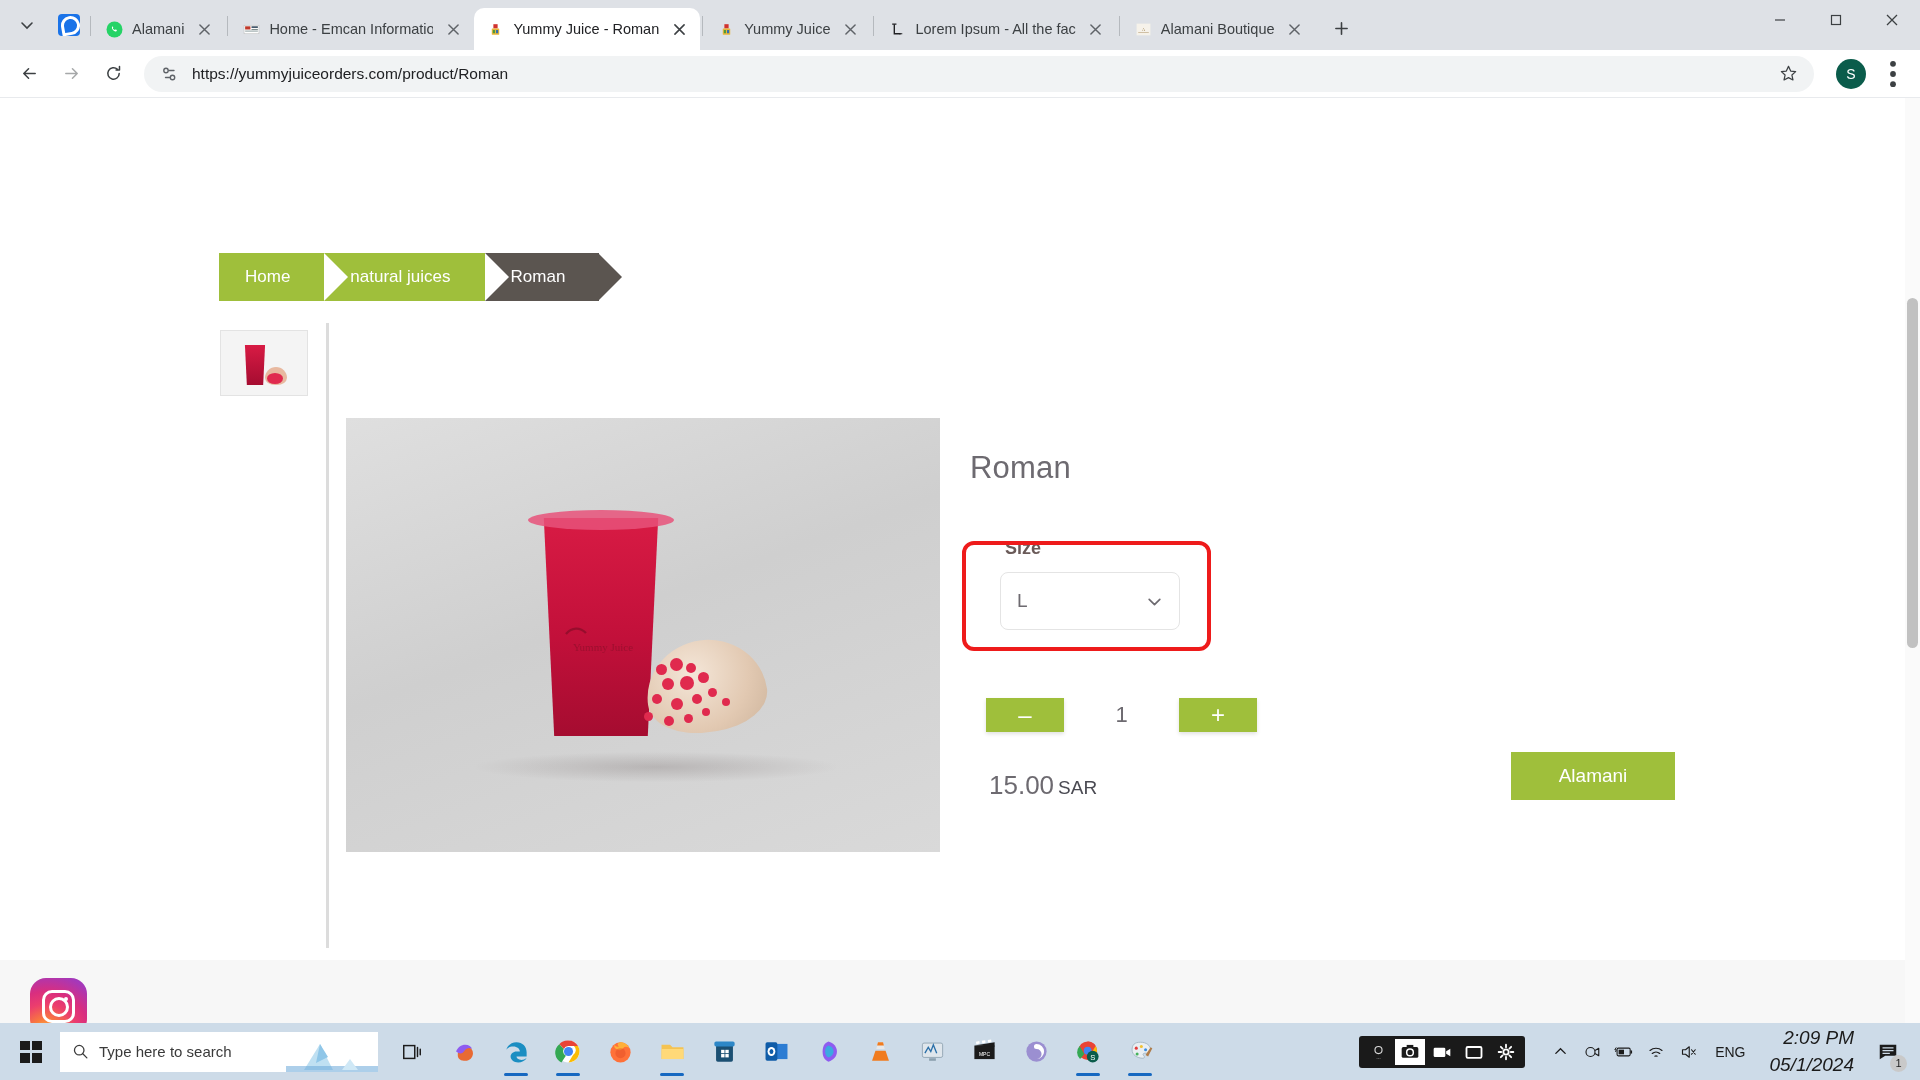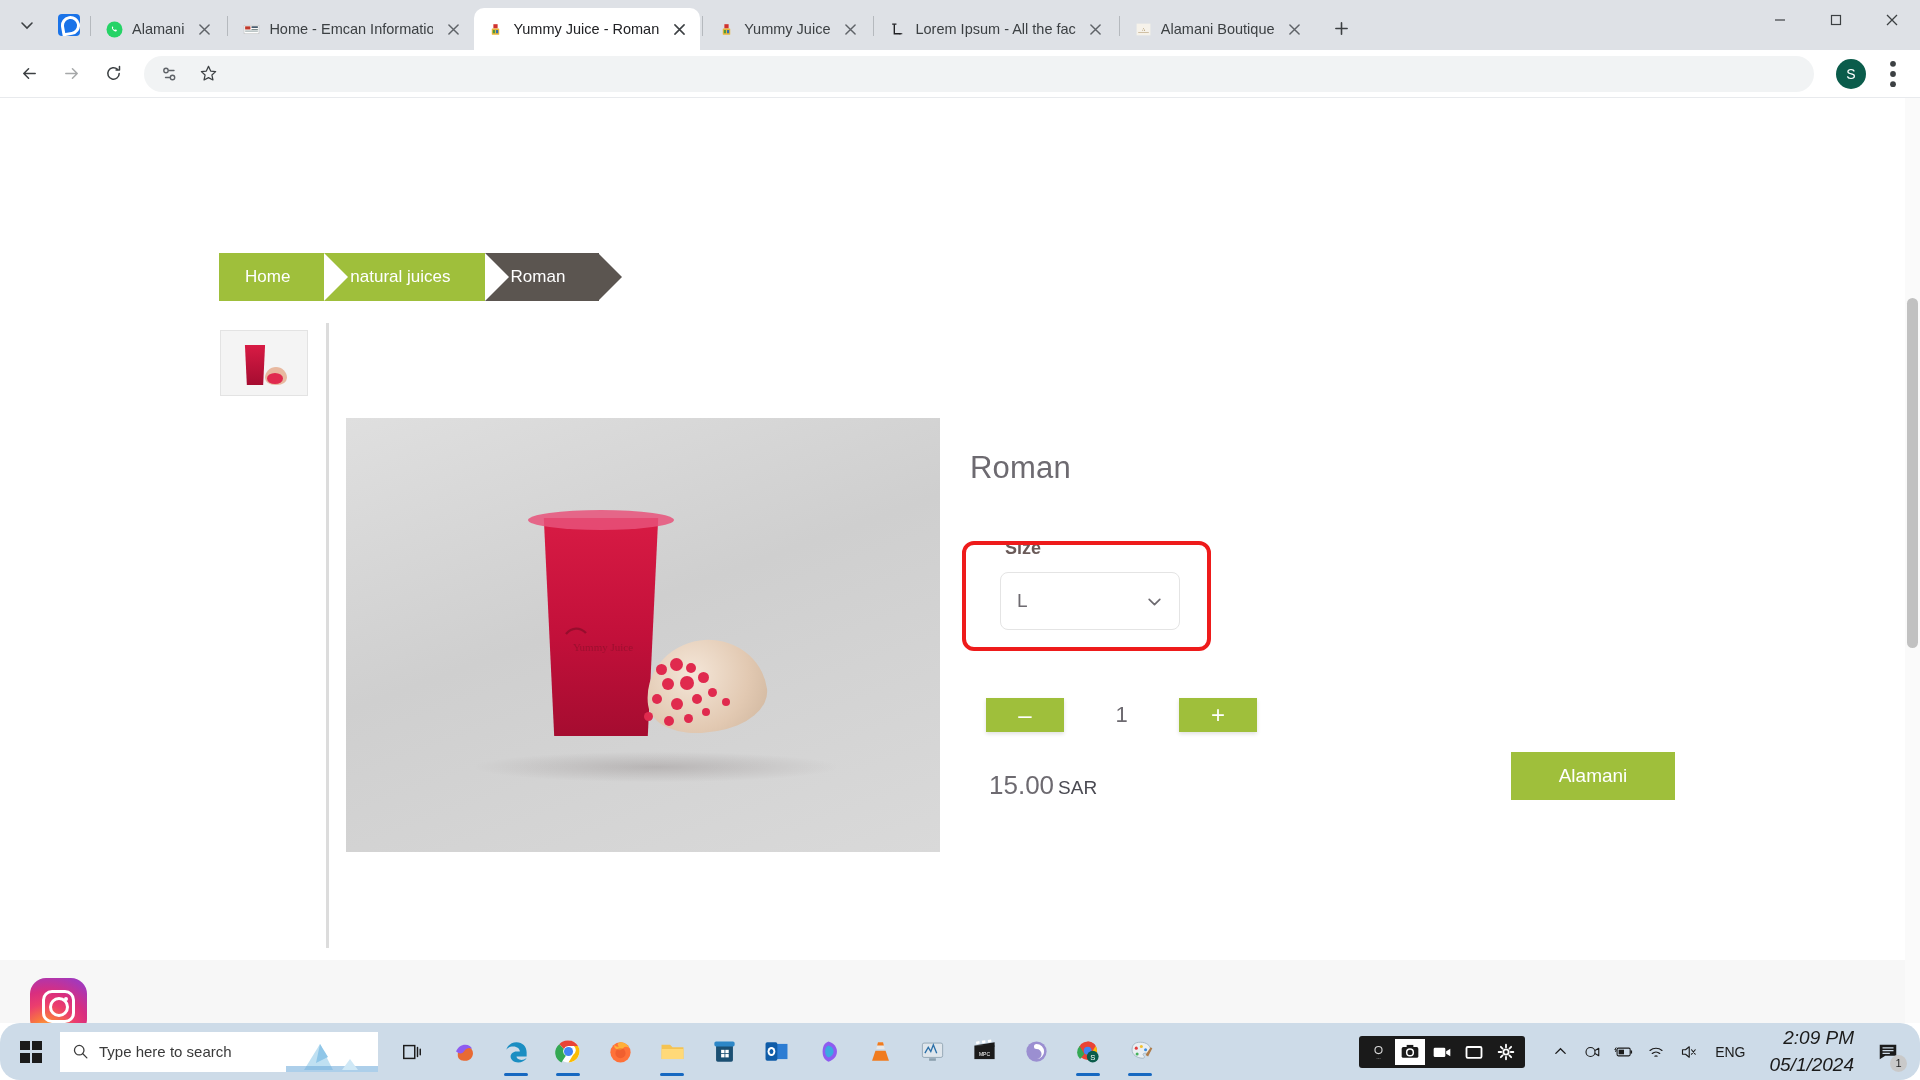--- a/index.html
+++ b/index.html
@@ -413,6 +413,7 @@
         <circle cx="12.5" cy="13.5" r="2.2" fill="none" stroke="#5f6368" stroke-width="1.4"></circle>
         <path d="M9.5 13.5h-4" stroke="#5f6368" stroke-width="1.4" stroke-linecap="round"></path>
       </svg>
+      <span class="url" title="https://yummyjuiceorders.com/product/Roman">https://yummyjuiceorders.com/product/Roman</span>
       <span class="star-btn">
         <svg viewBox="0 0 20 20">
           <path d="M10 2.5l2.3 4.9 5.2.6-3.9 3.6 1.1 5.2L10 14.3 5.3 16.8l1.1-5.2L2.5 8l5.2-.6z" fill="none" stroke="#3c4043" stroke-width="1.3" stroke-linejoin="round"></path>

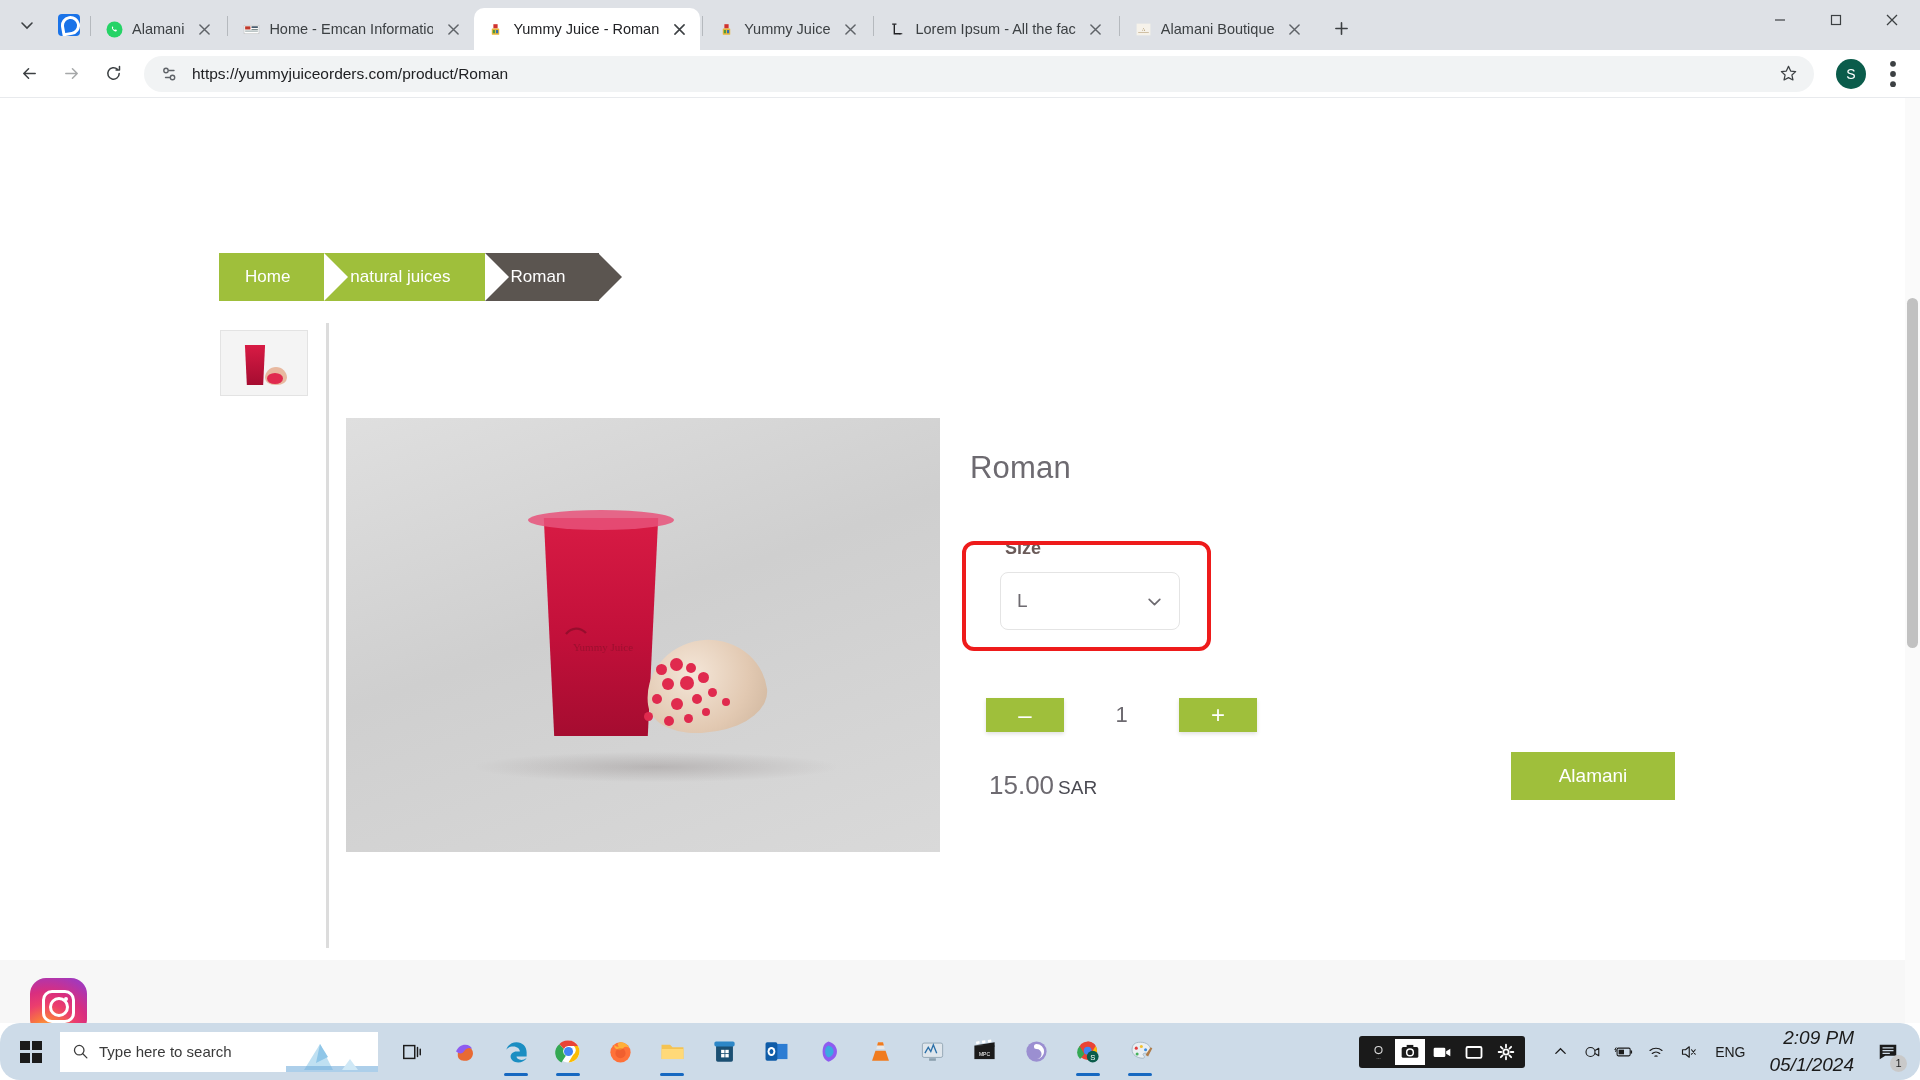--- a/index.html
+++ b/index.html
@@ -219,7 +219,7 @@
   
   .taskbar {
     position: absolute; left: 0; bottom: 0; width: 1920px; height: 57px;
-    background: #cddbe8; display: flex; align-items: center; padding: 0 6px; border-radius: 20px;
+    background: #cddbe8; display: flex; align-items: center; padding: 0 6px;
   }
   .start-btn { width: 50px; height: 50px; display:flex; align-items:center; justify-content:center; cursor:pointer; }
   .win-logo { width: 22px; height: 22px; display: grid; grid-template-columns: 1fr 1fr; grid-template-rows: 1fr 1fr; gap: 2.5px; }

